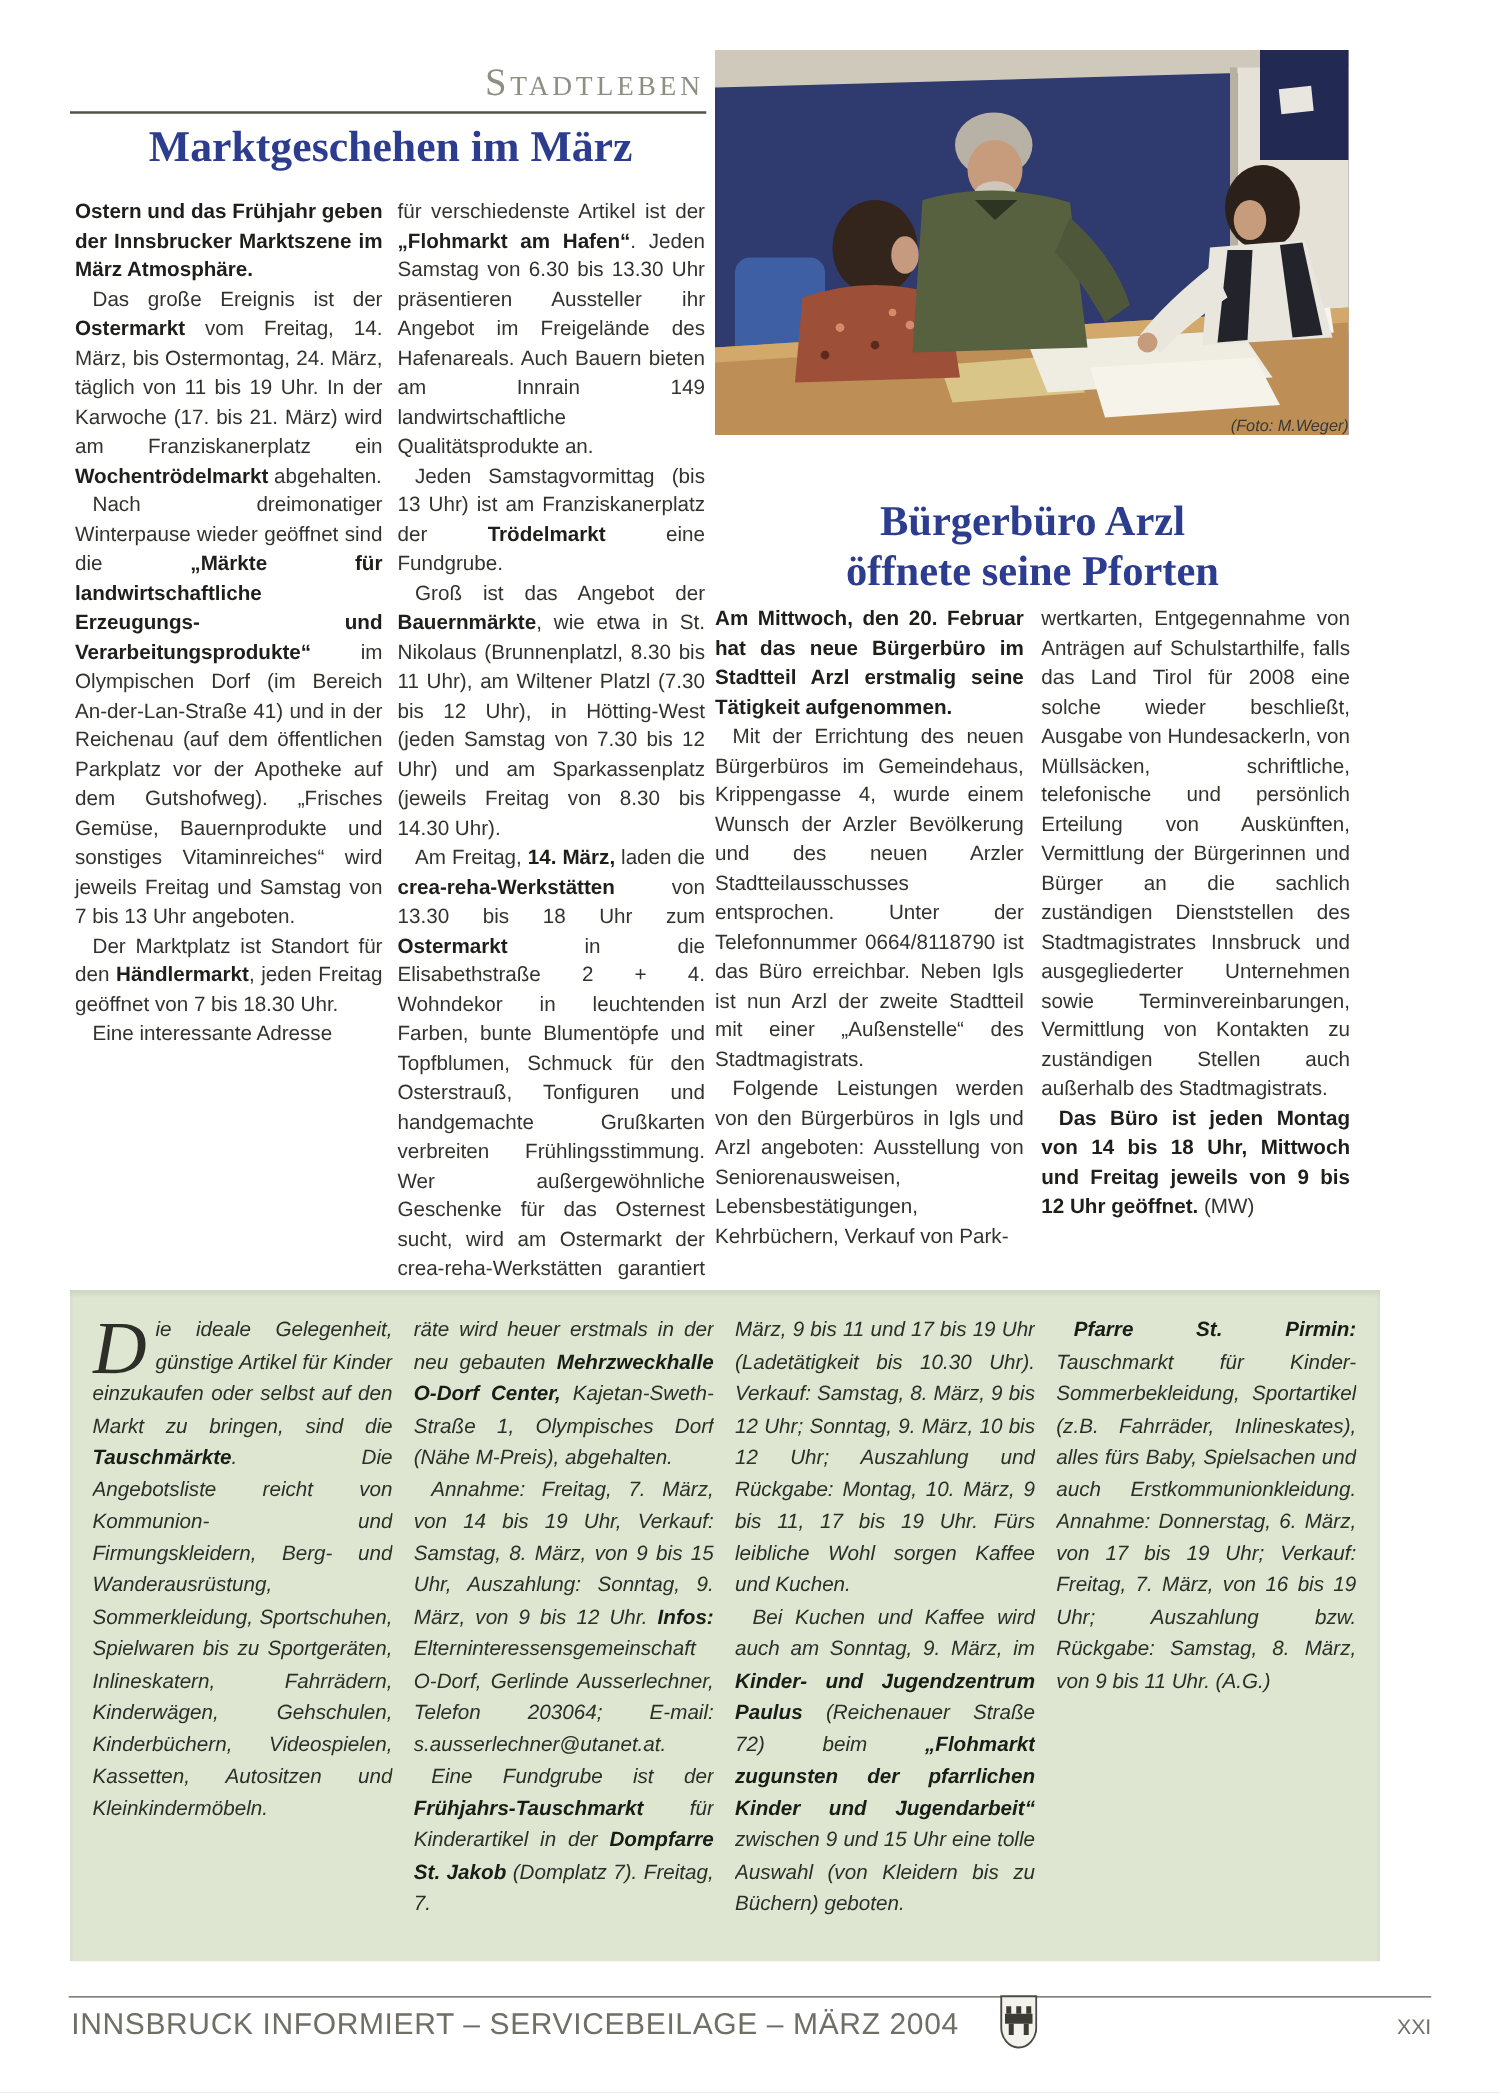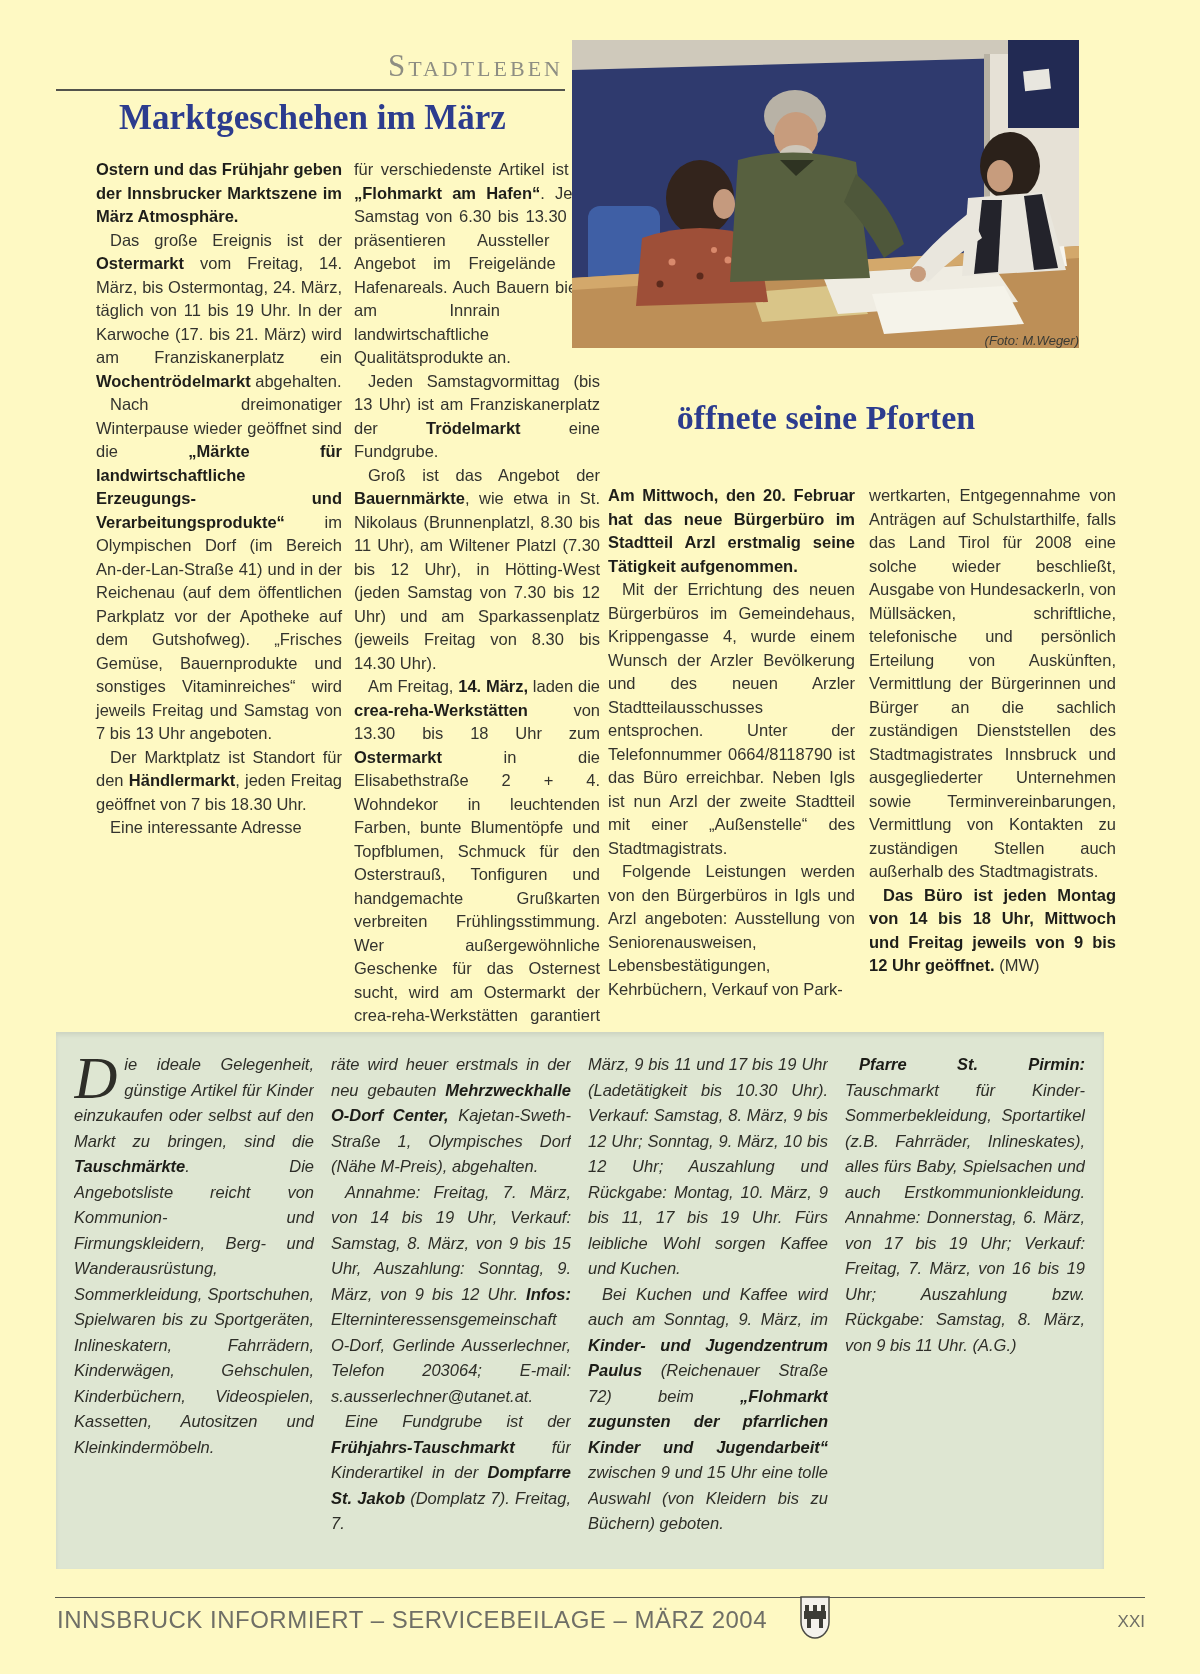--- a/index.html
+++ b/index.html
@@ -3,7 +3,7 @@
 <meta charset="utf-8">
 <style>
   html,body{margin:0;padding:0;background:#e4e2da;}
-  .page{position:relative;width:1200px;height:1674px;background:#fef9c3;overflow:hidden;
+  .page{position:relative;width:1200px;height:1674px;background:#ffffff;overflow:hidden;
         font-family:"Liberation Sans",sans-serif;color:#33332e;}
   
   .section-label{position:absolute;top:48px;left:60px;width:503px;text-align:right;

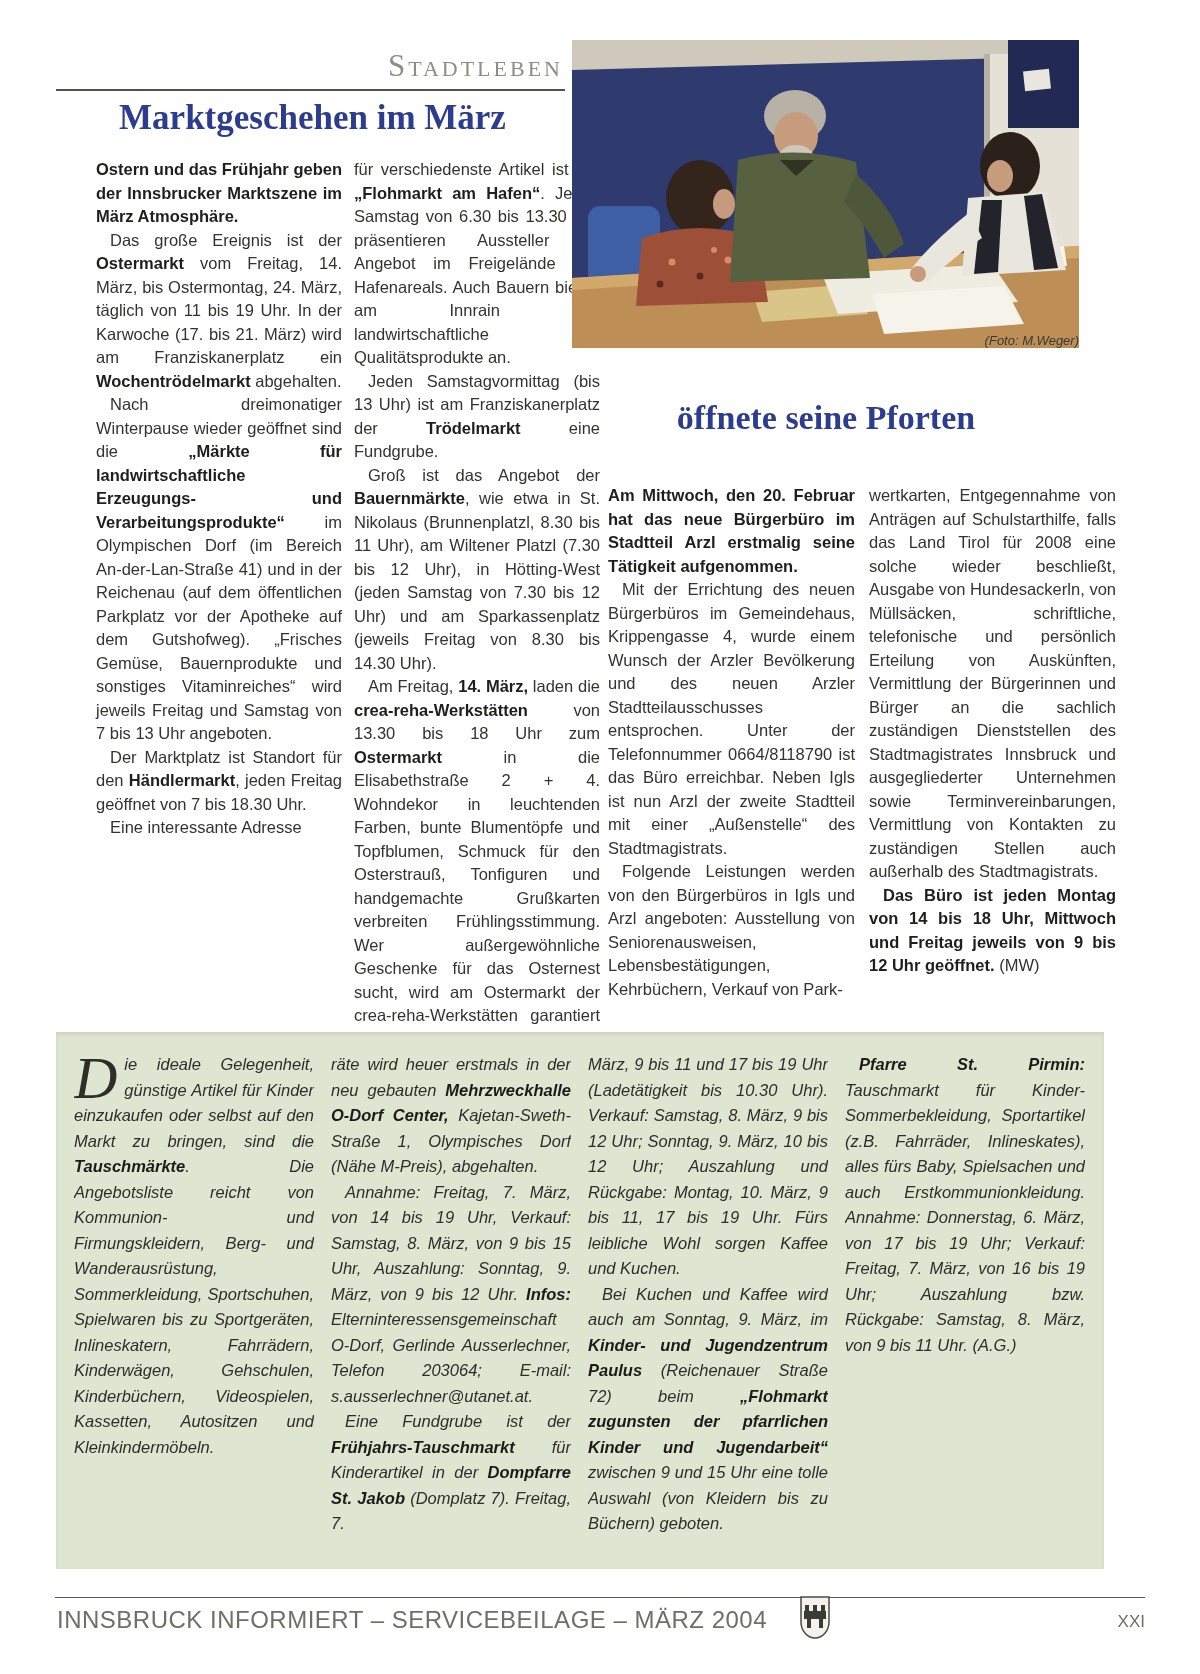--- a/index.html
+++ b/index.html
@@ -13,7 +13,7 @@
   
   .a1-title{position:absolute;top:98px;left:60px;width:505px;margin:0;text-align:center;
       font-family:"Liberation Serif",serif;font-weight:bold;font-size:35px;color:#2c3c8e;}
-  .col{position:absolute;text-align:justify;font-size:16.5px;line-height:23.5px;color:#33332e;margin-left:36px;}
+  .col{position:absolute;text-align:justify;font-size:16.5px;line-height:23.5px;color:#33332e;}
   .a1-col1{top:158px;left:60px;width:246px;}
   .a1-col2{top:158px;left:318px;width:246px;}
   p.para{margin:0;padding:0;}

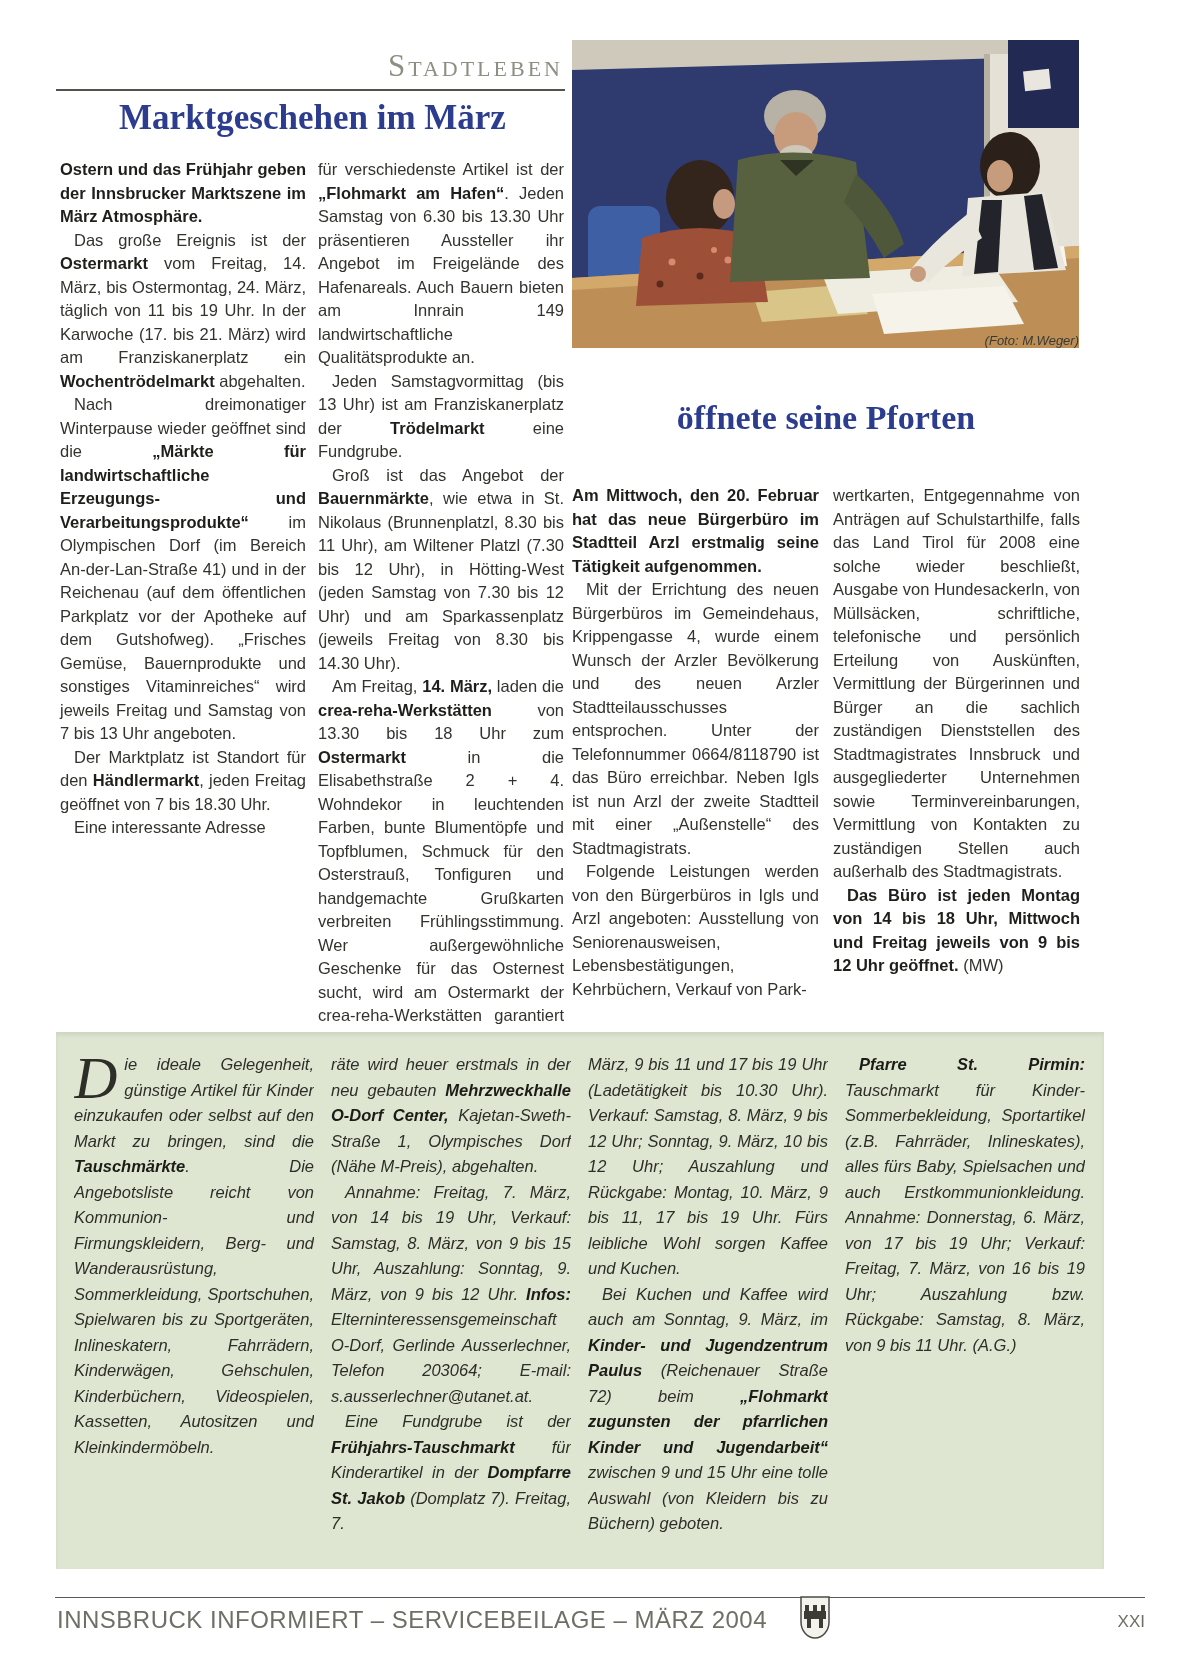--- a/index.html
+++ b/index.html
@@ -130,6 +130,7 @@
   </div>
 
   <h2 class="a2-title">
+    <span class="tl">Bürgerbüro Arzl</span>
     <span class="tl">öffnete seine Pforten</span>
   </h2>
   <div class="col a2-col1">

